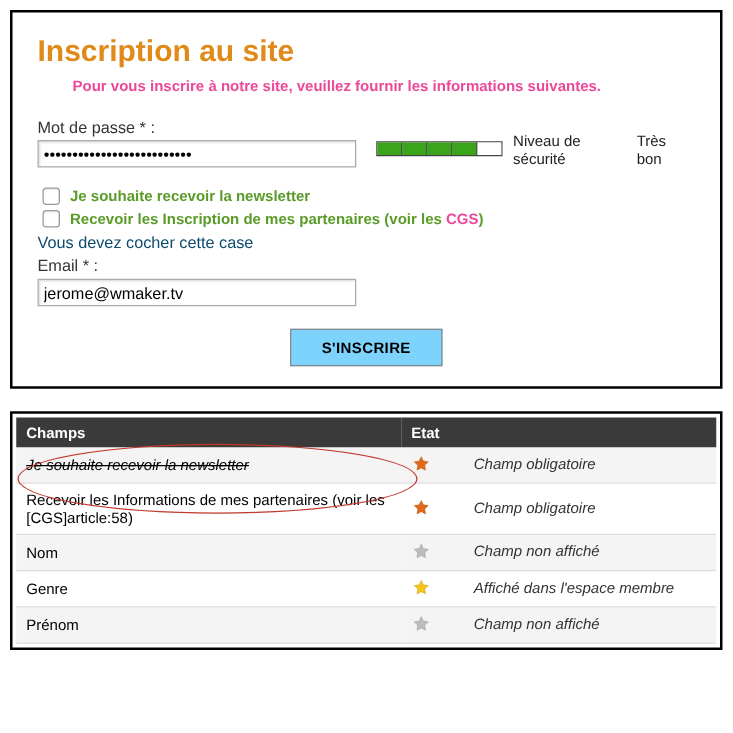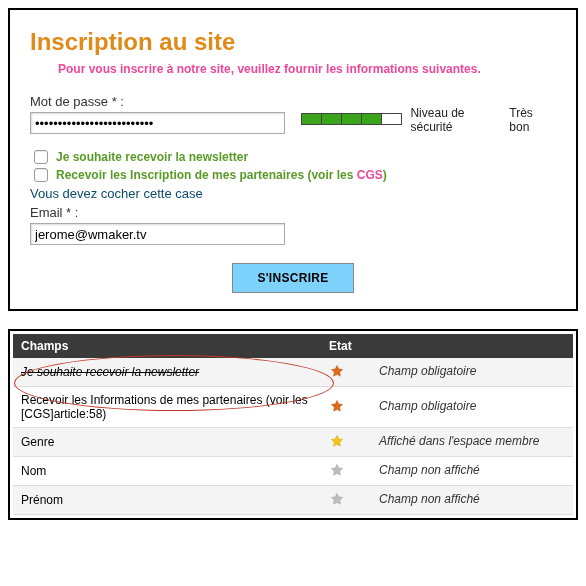--- a/index.html
+++ b/index.html
@@ -269,6 +269,17 @@
           </td>
         </tr>
         <tr>
+          <td>Nom</td>
+          <td>
+            <div class="status-cell">
+              <svg class="status-icon" viewBox="0 0 24 24">
+                <path d="M12 2 l2.6 5.3 5.9 .9 -4.3 4.2 1 5.9 -5.2 -2.7 -5.2 2.7 1-5.9 -4.3-4.2 5.9-.9z" fill="#bdbdbd" stroke="#8a8a8a" stroke-width="0.5"></path>
+              </svg>
+              <span>Champ non affiché</span>
+            </div>
+          </td>
+        </tr>
+        <tr>
           <td>Genre</td>
           <td>
             <div class="status-cell">
@@ -276,17 +287,6 @@
                 <path d="M12 2 l2.6 5.3 5.9 .9 -4.3 4.2 1 5.9 -5.2 -2.7 -5.2 2.7 1-5.9 -4.3-4.2 5.9-.9z" fill="#f4c518" stroke="#b8930e" stroke-width="0.5"></path>
               </svg>
               <span>Affiché dans l'espace membre</span>
-            </div>
-          </td>
-        </tr>
-        <tr>
-          <td>Nom</td>
-          <td>
-            <div class="status-cell">
-              <svg class="status-icon" viewBox="0 0 24 24">
-                <path d="M12 2 l2.6 5.3 5.9 .9 -4.3 4.2 1 5.9 -5.2 -2.7 -5.2 2.7 1-5.9 -4.3-4.2 5.9-.9z" fill="#bdbdbd" stroke="#8a8a8a" stroke-width="0.5"></path>
-              </svg>
-              <span>Champ non affiché</span>
             </div>
           </td>
         </tr>

